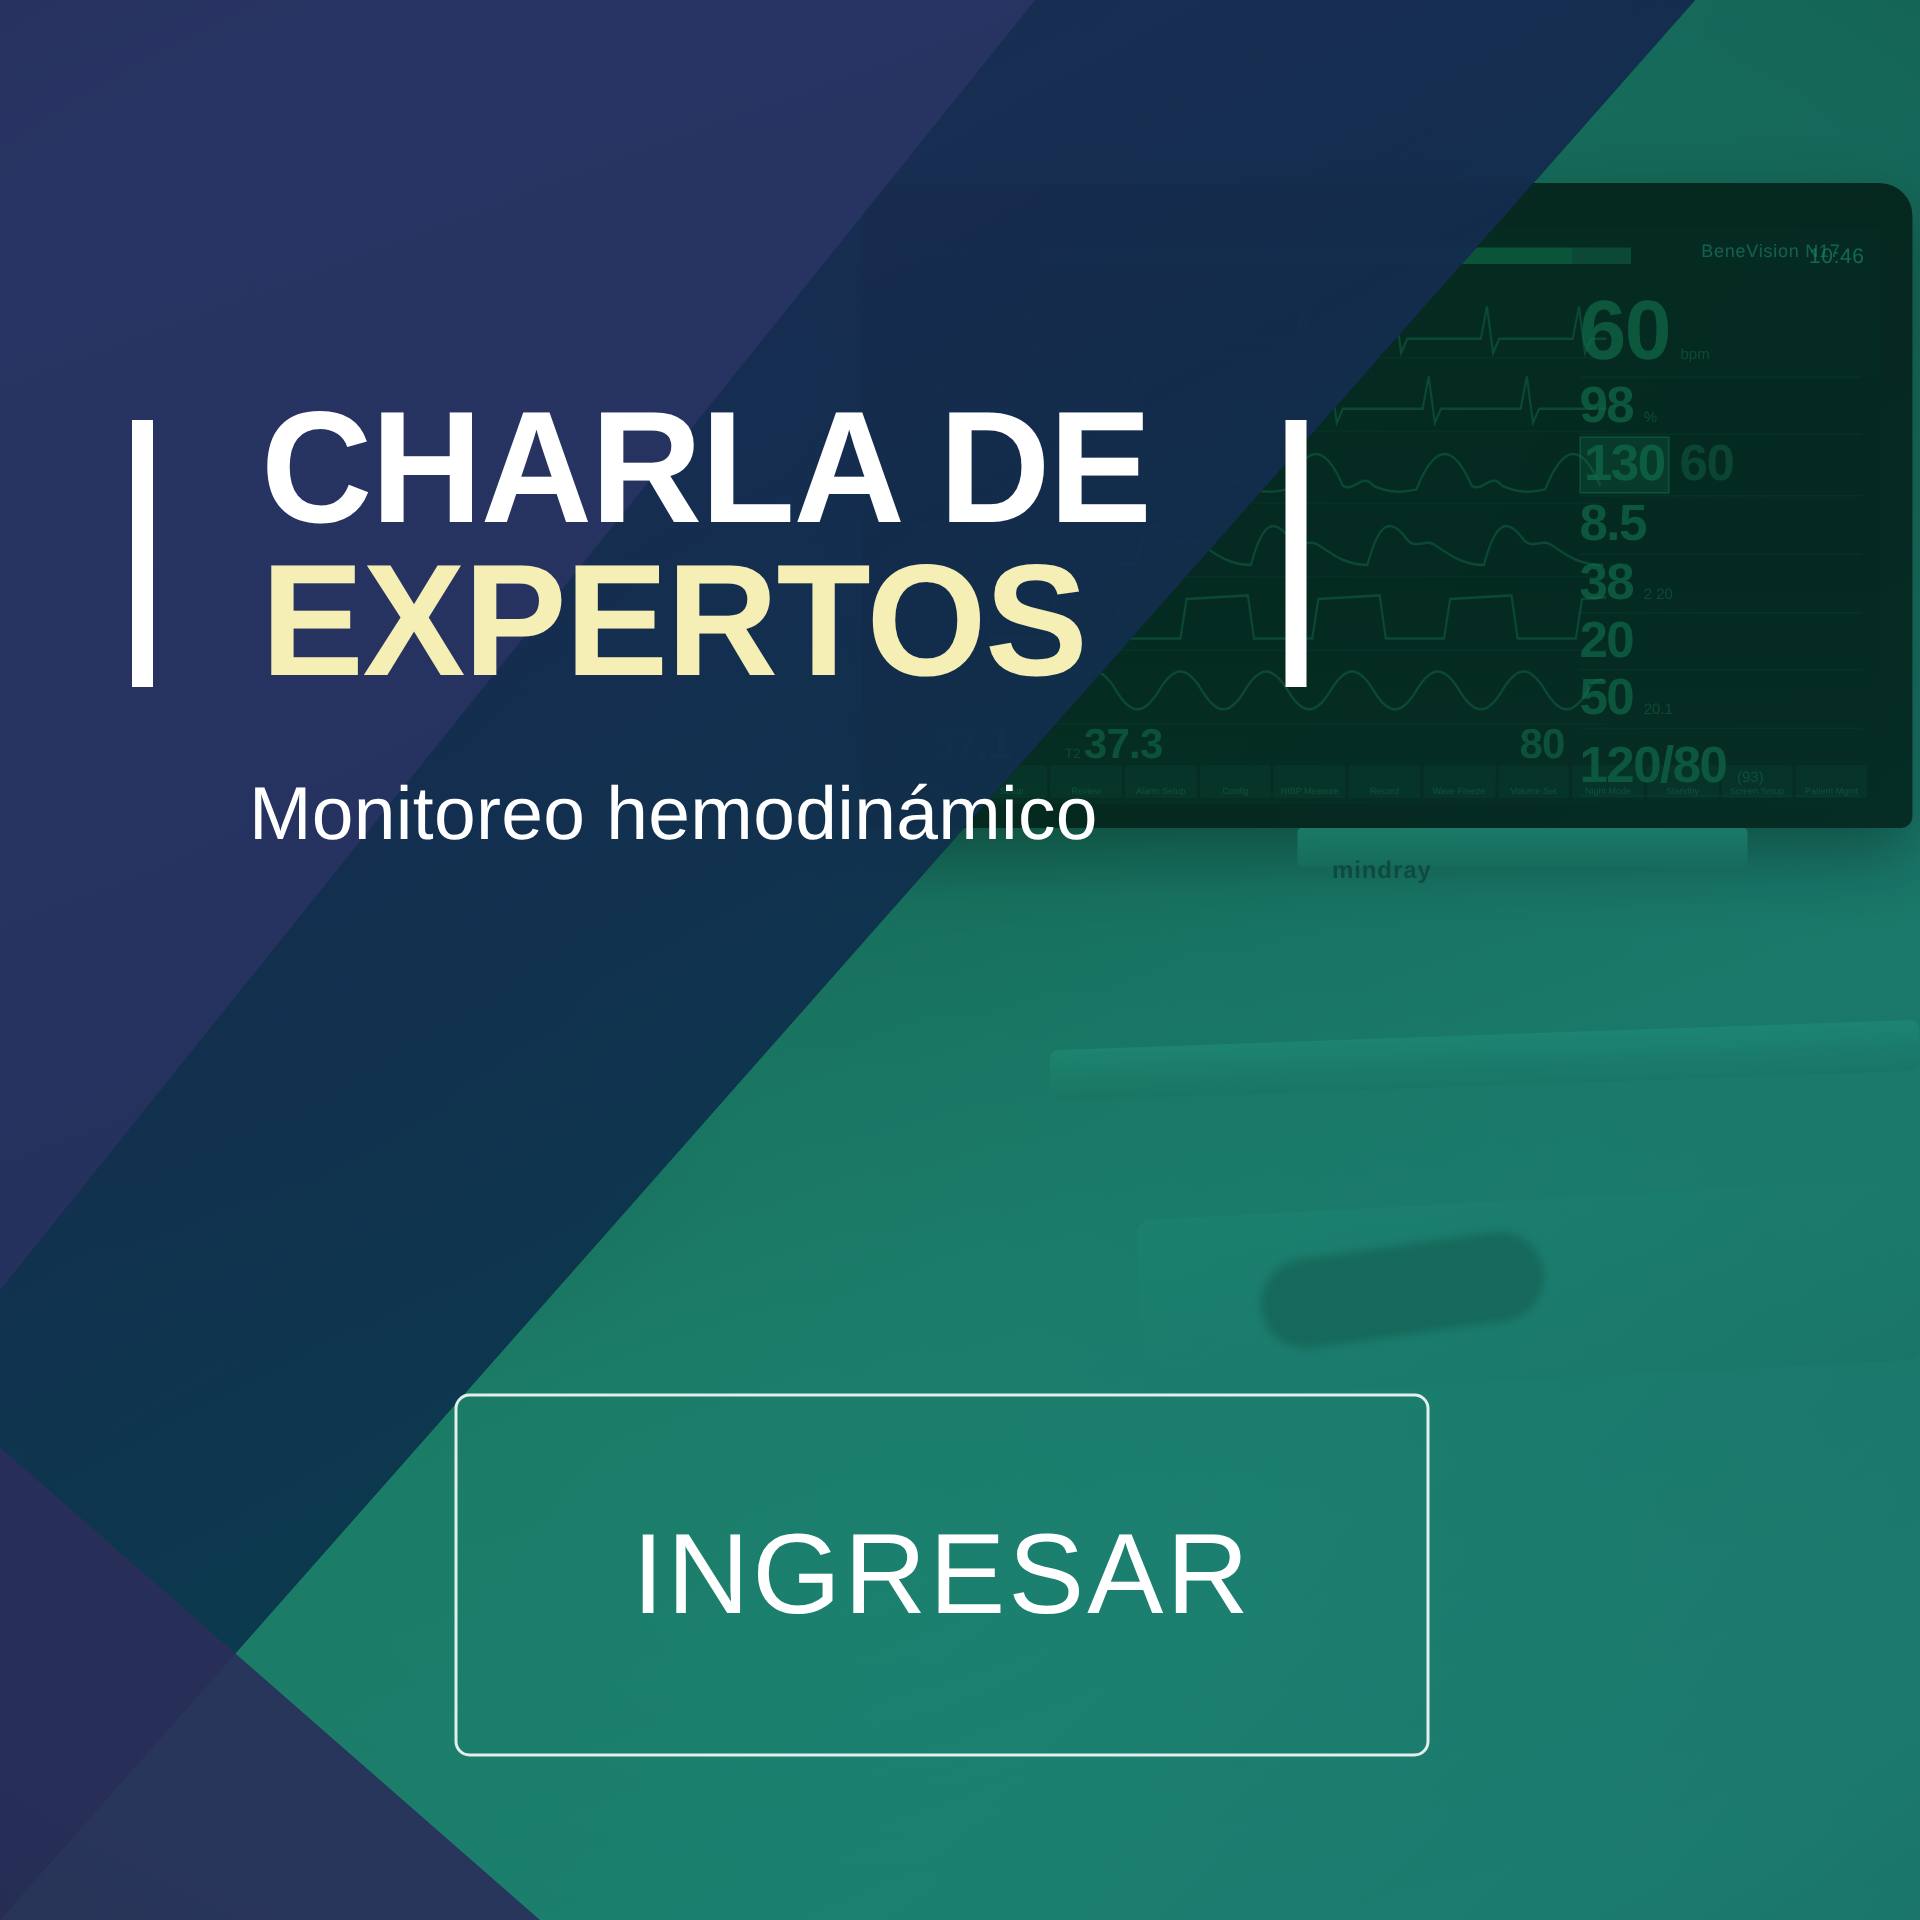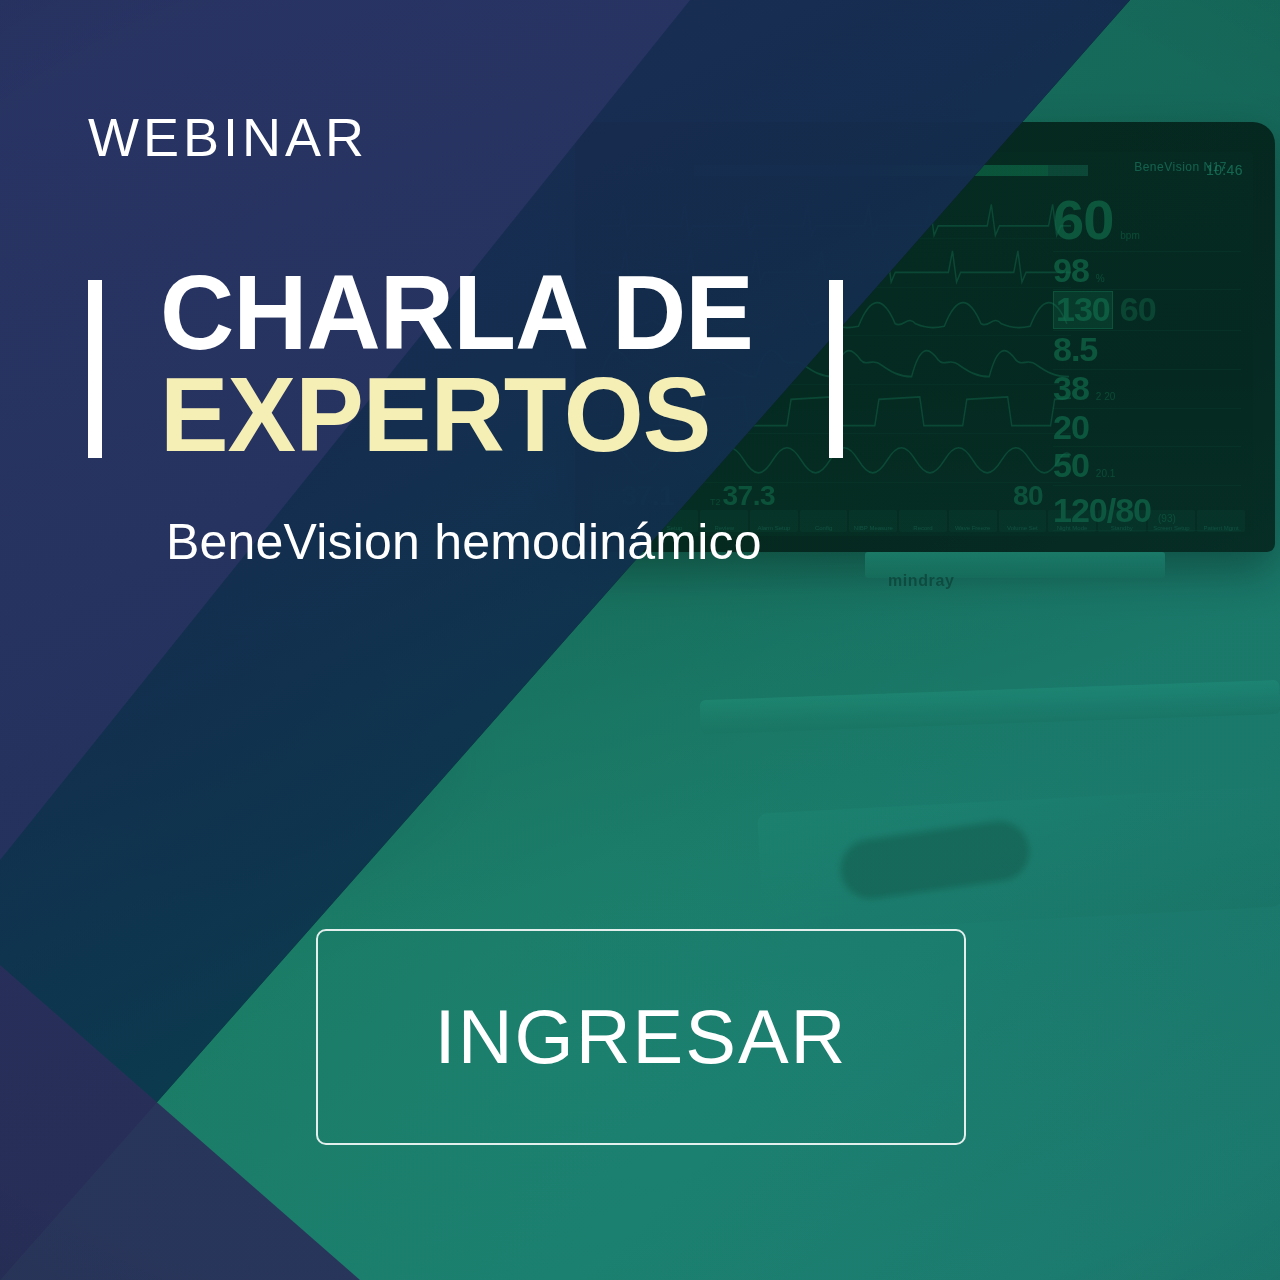--- a/index.html
+++ b/index.html
@@ -493,7 +493,6 @@
 
   <div class="content">
 
-    <div class="eyebrow">WEBINAR</div>
 
     <div class="title-block">
       <div class="rule"></div>

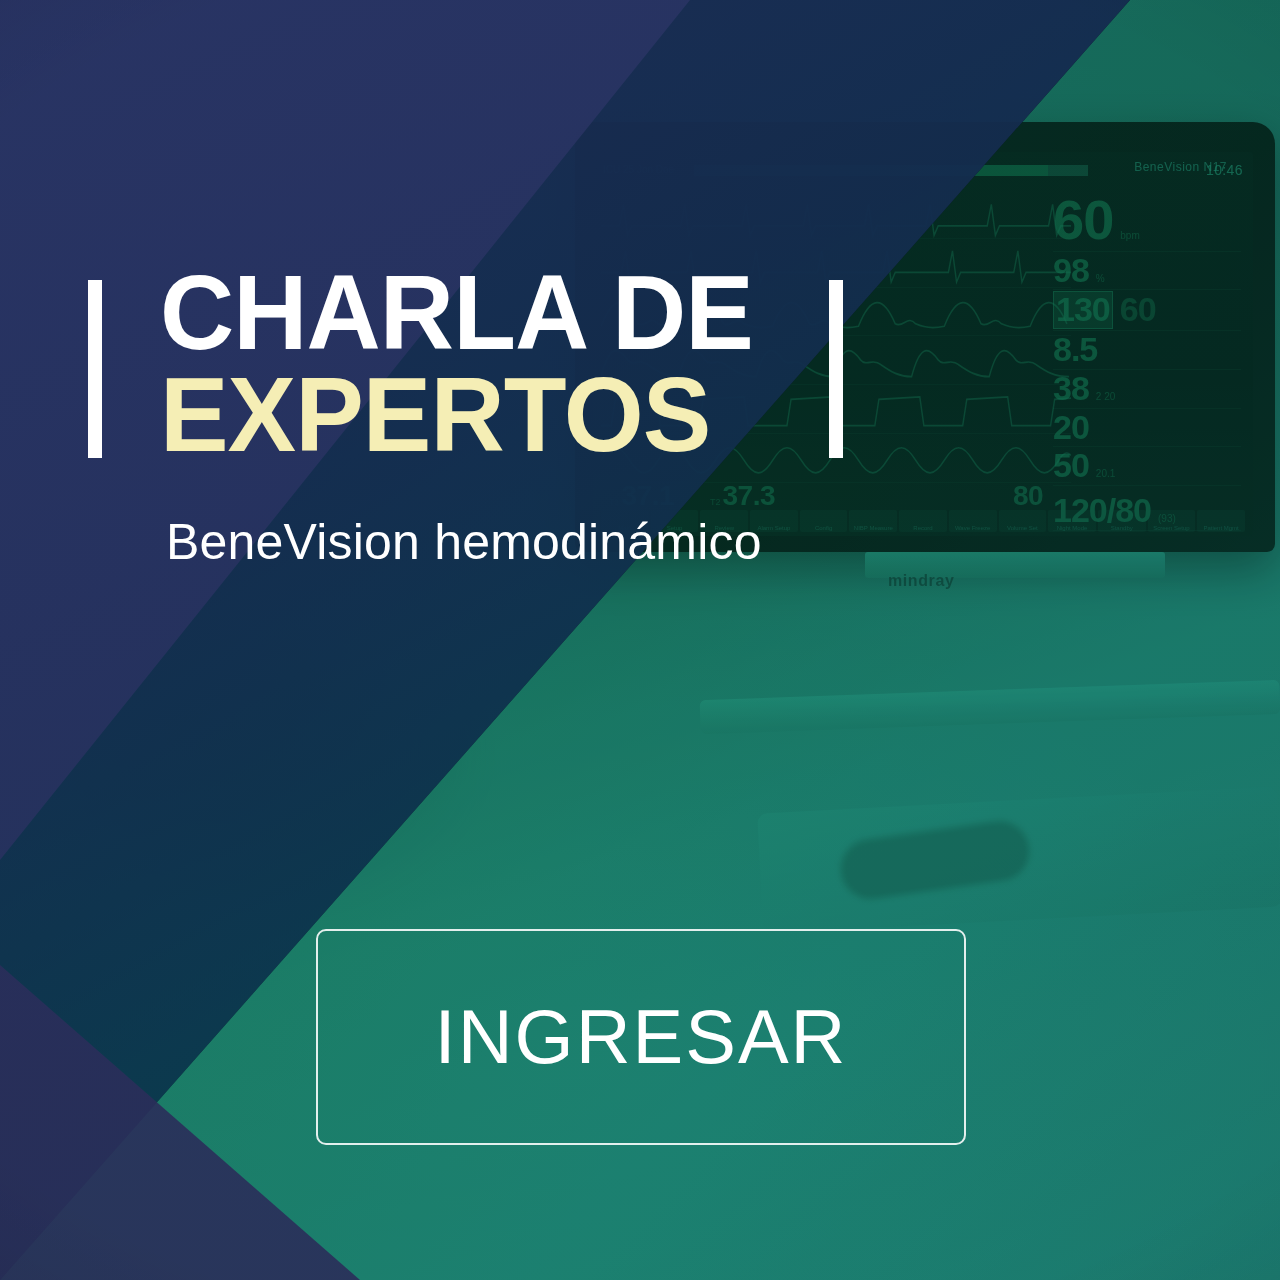--- a/index.html
+++ b/index.html
@@ -298,7 +298,7 @@
     left: 88px; top: 262px;
     display: flex;
     align-items: stretch;
-    gap: 2px;
+    gap: 16px;
   }
   .rule {
     width: 14px;

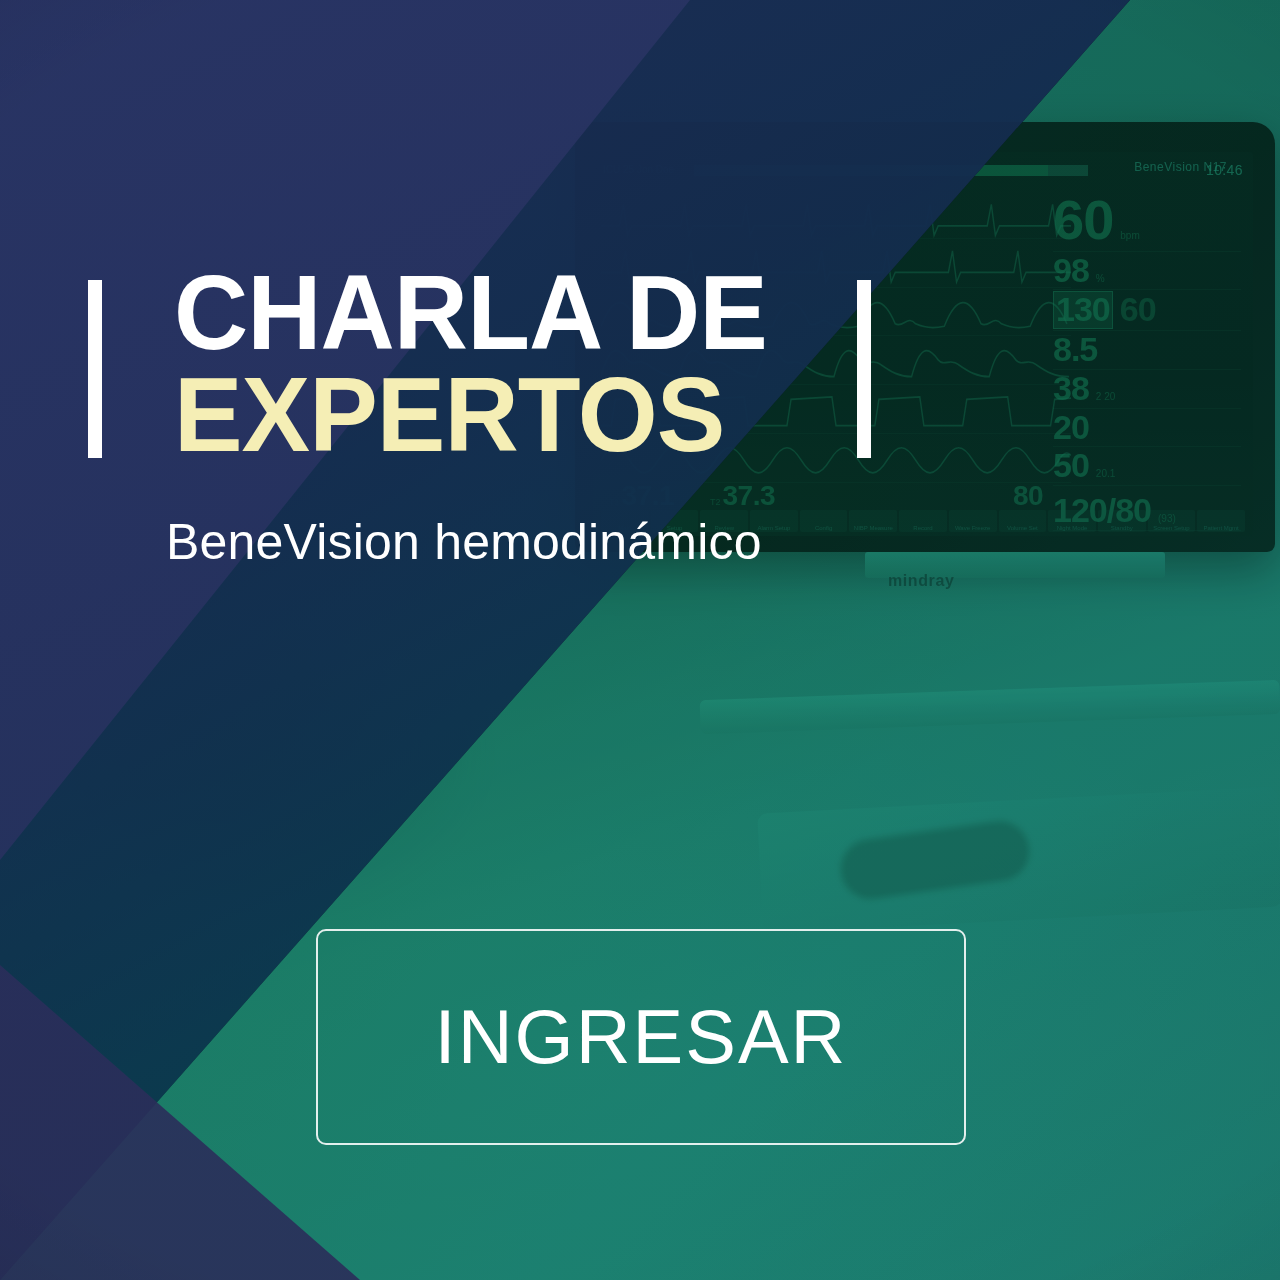--- a/index.html
+++ b/index.html
@@ -504,7 +504,7 @@
     </div>
 
     <div class="subtitle">
-      <div>BeneVision hemodinámico</div>
+      <div>Monitoreo hemodinámico</div>
     </div>
 
     <div class="cta">

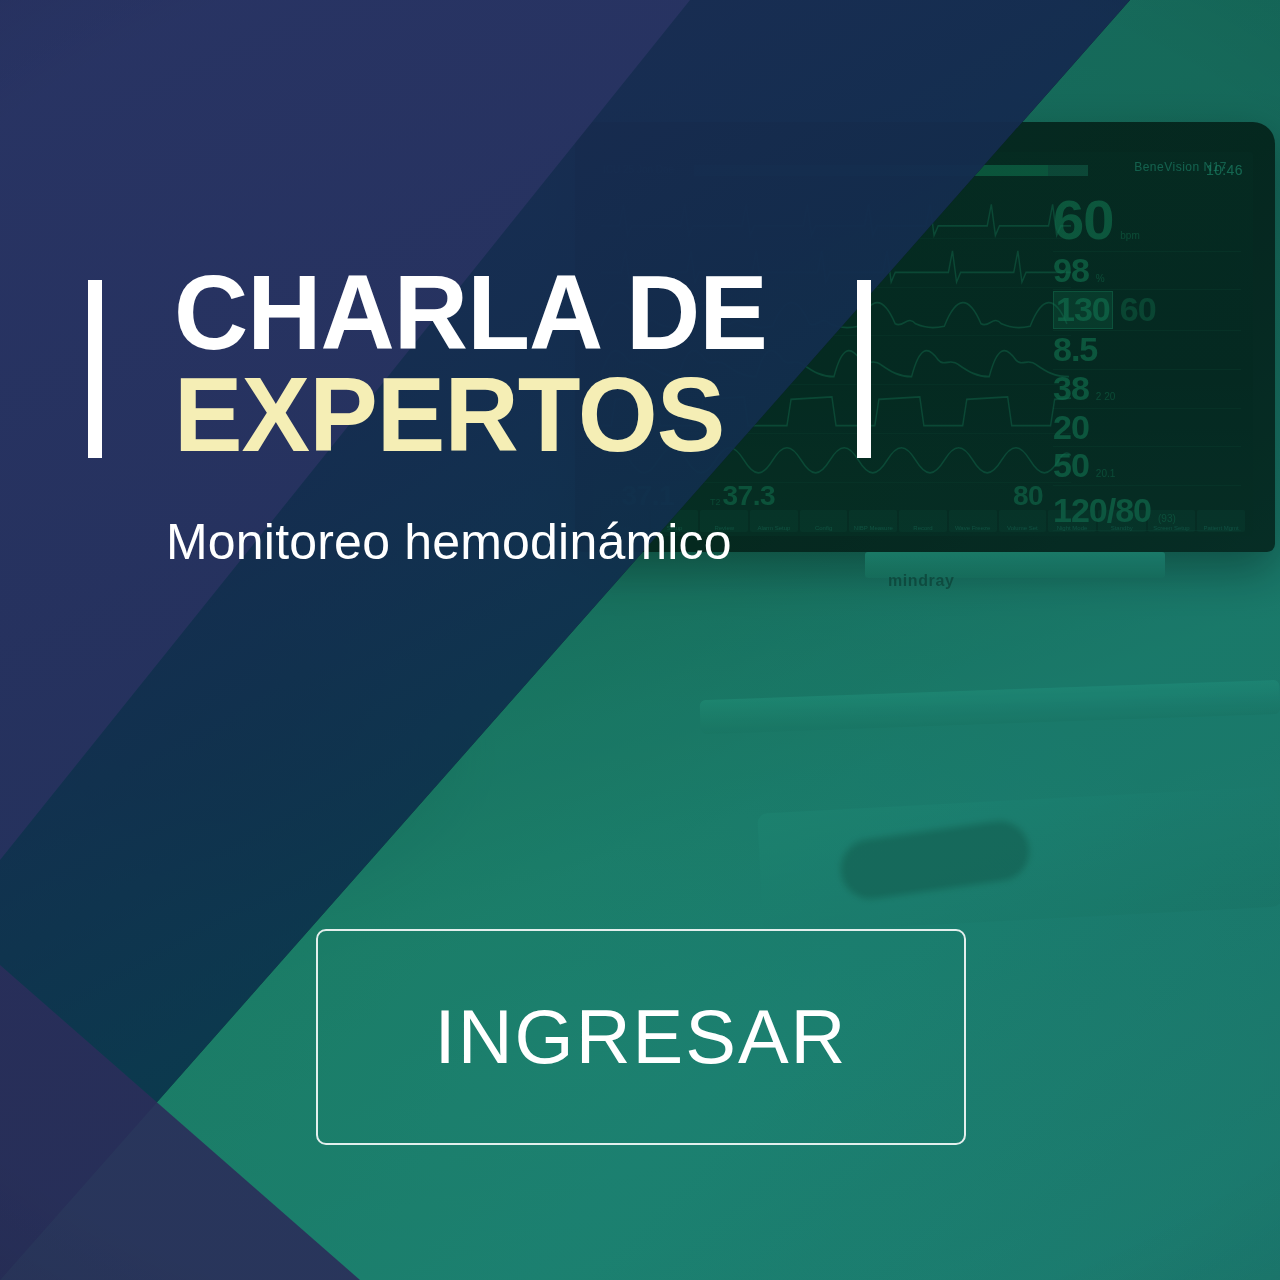--- a/index.html
+++ b/index.html
@@ -335,8 +335,8 @@
 
   .cta {
     position: absolute;
-    left: 316px; top: 929px;
-    width: 650px; height: 216px;
+    left: 303px; top: 929px;
+    width: 650px; height: 242px;
     border: 2px solid rgba(255,255,255,0.88);
     border-radius: 10px;
     background: transparent;

